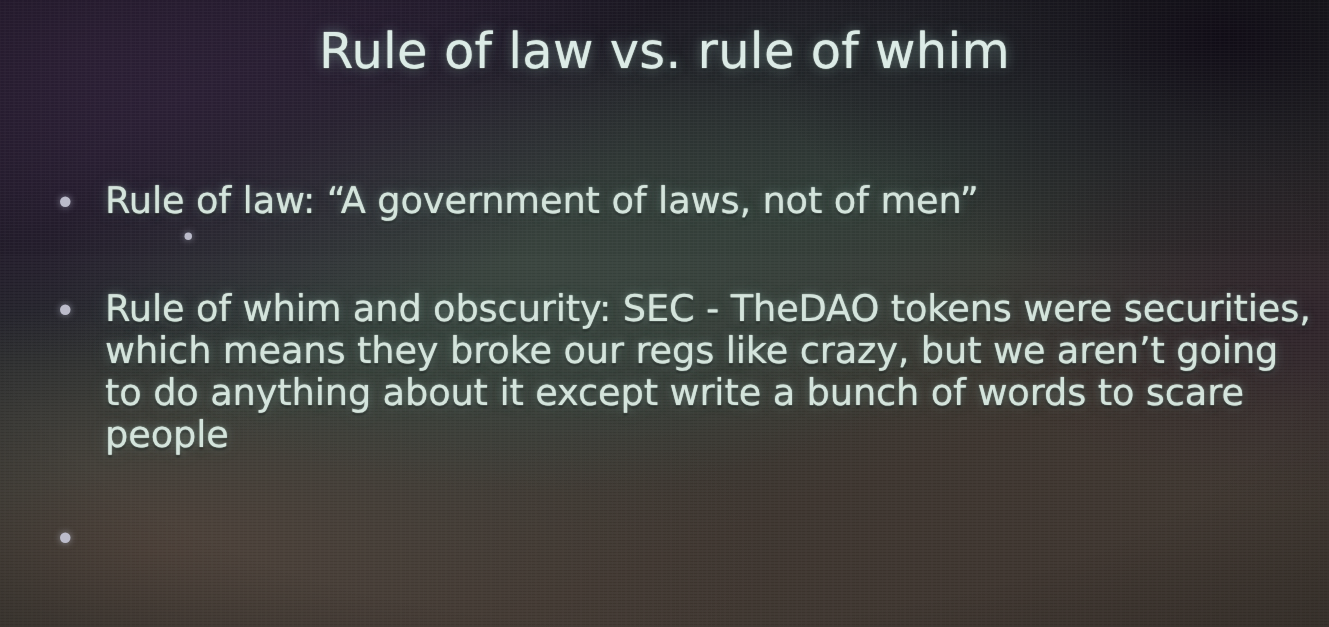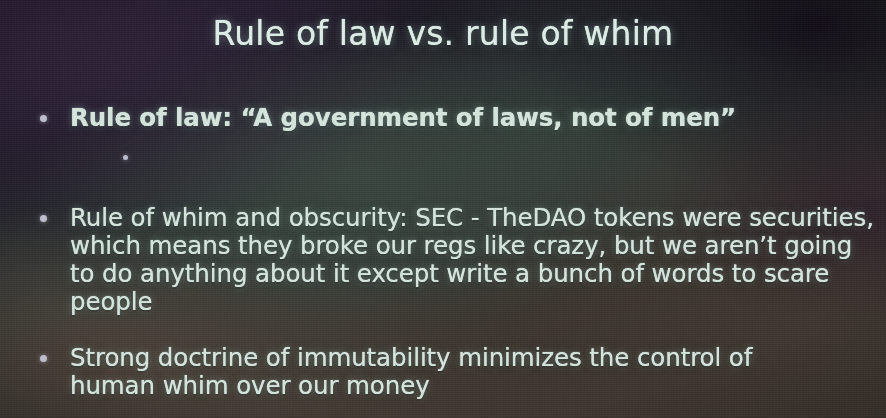--- a/index.html
+++ b/index.html
@@ -121,7 +121,7 @@
     height: 5px;
   }
 
-  .b1 { position: absolute; top: 0px;   left: 0; right: 40px; font-weight: bold; }
+  .b1 { position: absolute; top: 16px;   left: 0; right: 40px; }
   .b1sub { position: absolute; top: 38px; left: 0; }
   .b2 { position: absolute; top: 100px; left: 0; right: 2px; }
   .b3 { position: absolute; top: 240px; left: 0; right: 40px; }

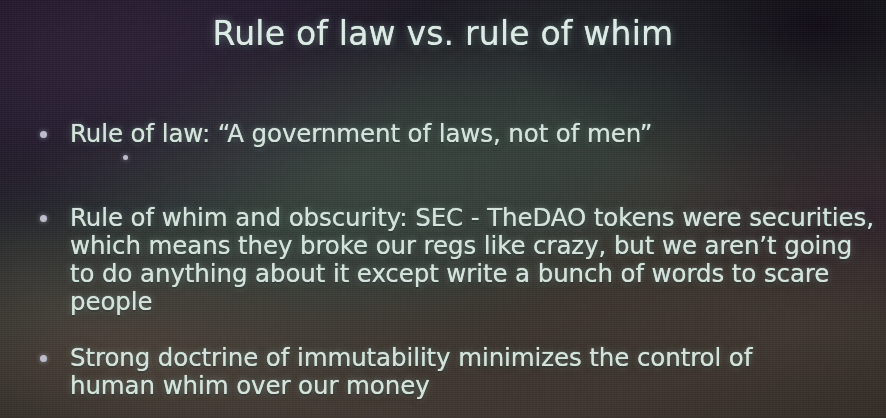--- a/index.html
+++ b/index.html
@@ -123,7 +123,7 @@
 
   .b1 { position: absolute; top: 16px;   left: 0; right: 40px; }
   .b1sub { position: absolute; top: 38px; left: 0; }
-  .b2 { position: absolute; top: 100px; left: 0; right: 2px; }
+  .b2 { position: absolute; top: 88px; left: 0; right: 2px; }
   .b3 { position: absolute; top: 240px; left: 0; right: 40px; }
 </style>
 </head>

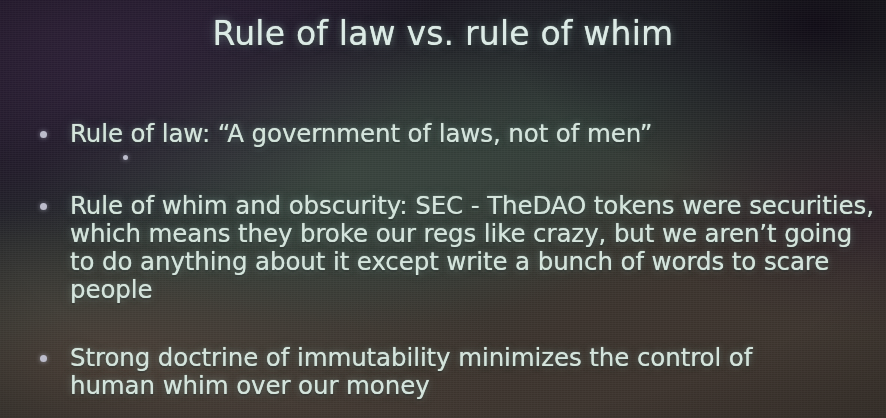--- a/index.html
+++ b/index.html
@@ -157,7 +157,6 @@
 
       <div class="bullet level1 b3">
         <span class="dot"></span>
-        <span class="txt">Strong doctrine of immutability minimizes the control of human whim over our money</span>
       </div>
 
     </div>

